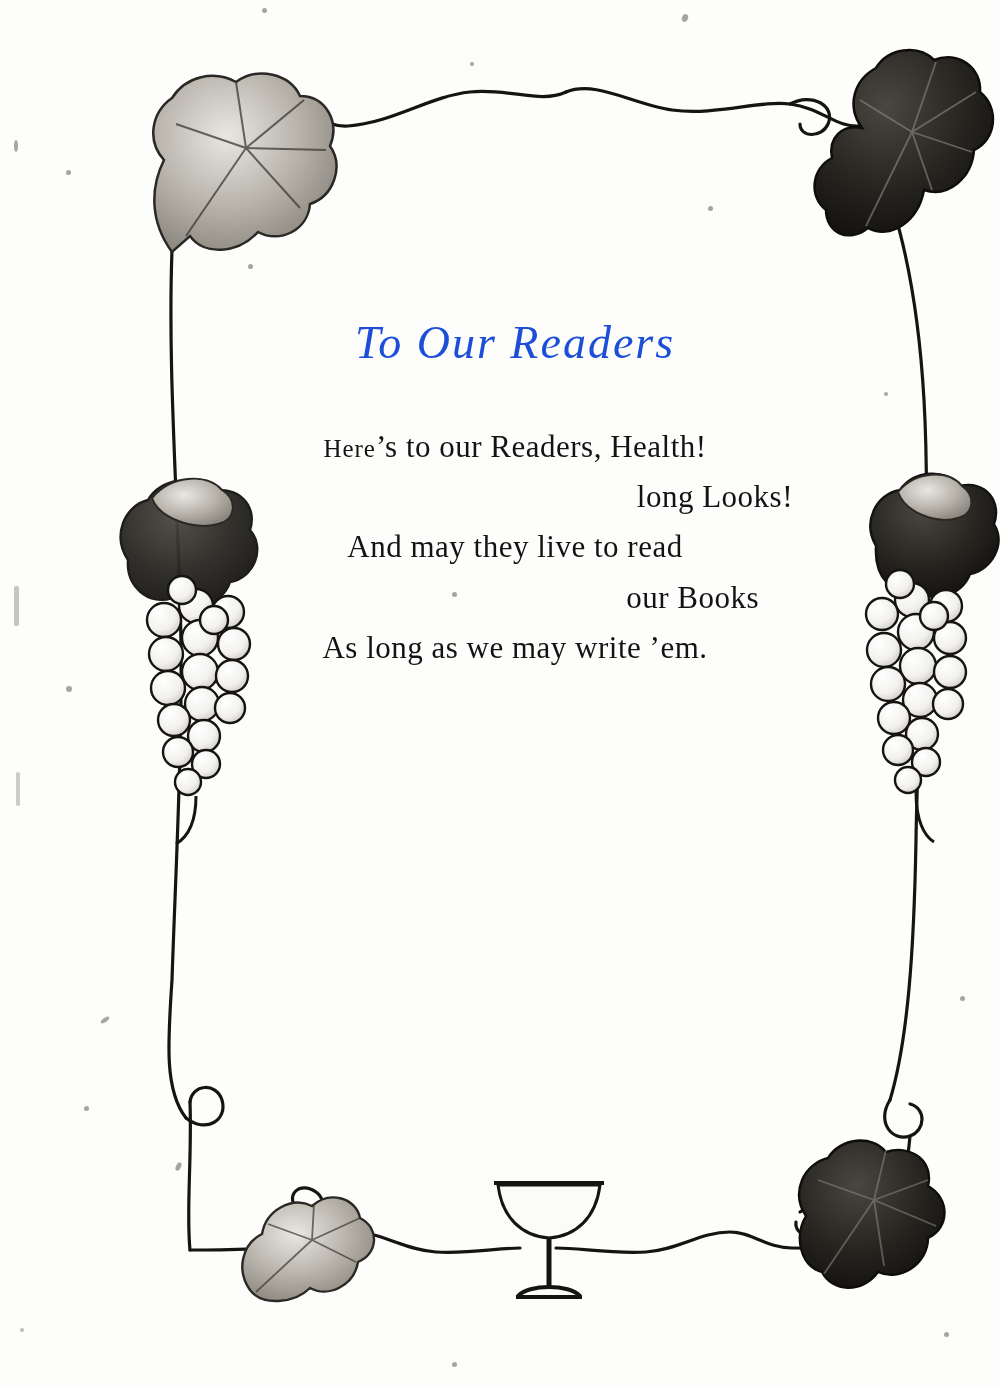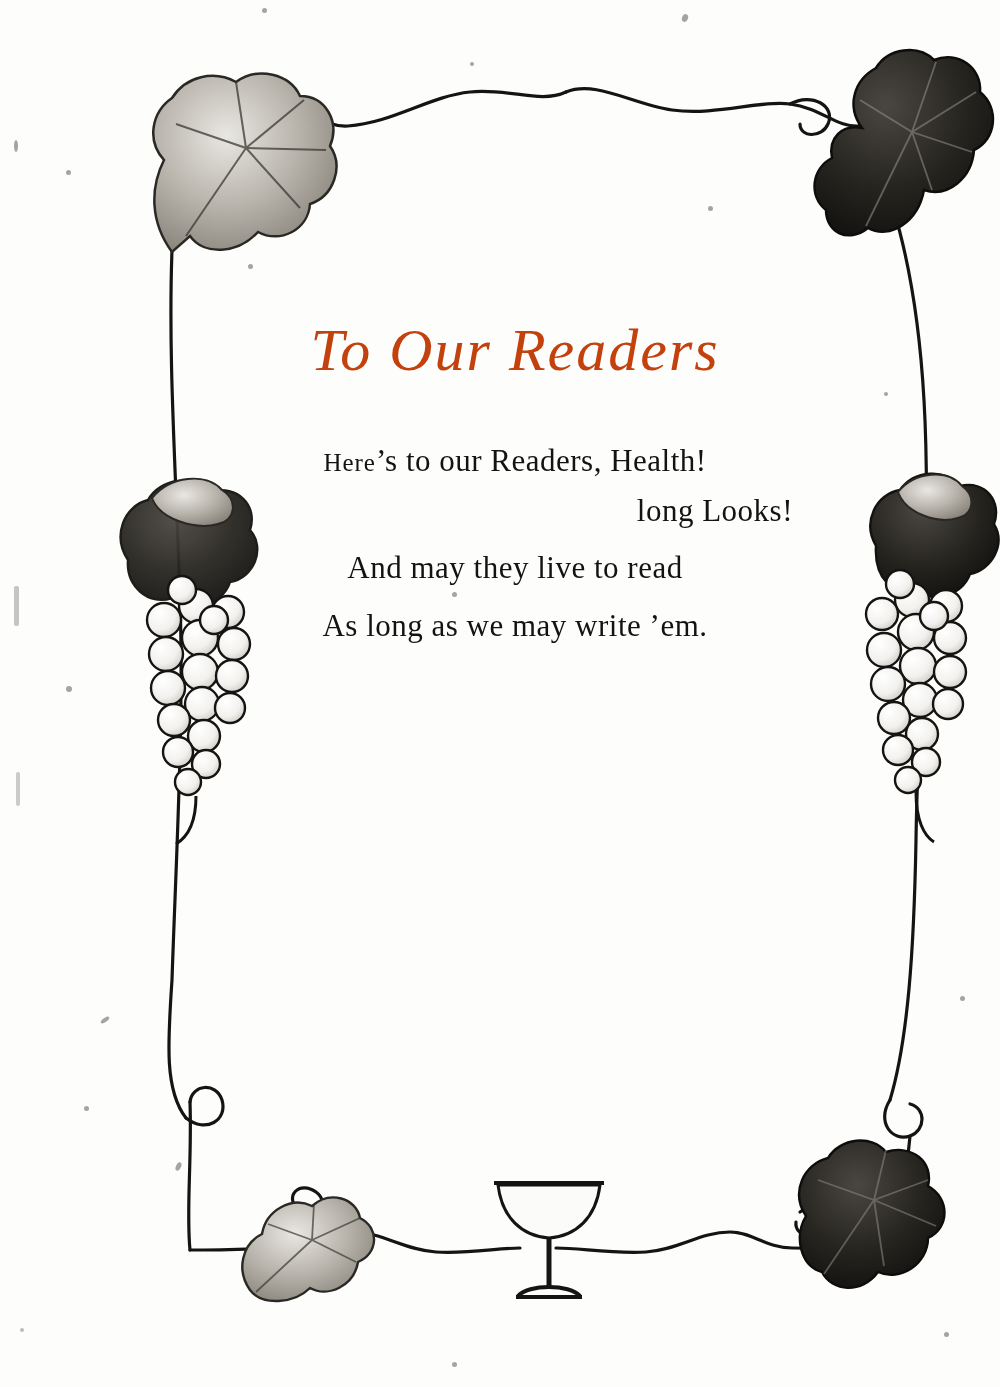--- a/index.html
+++ b/index.html
@@ -52,9 +52,9 @@
   #poem-title {
     font-family: "Liberation Serif", serif;
     font-style: italic;
-    font-size: 60px;
+    font-size: 46px;
     letter-spacing: 2px;
-    color: #c2410c;
+    color: #1d4ed8;
     margin: 0 0 56px 0;
     line-height: 1;
     text-indent: 0;

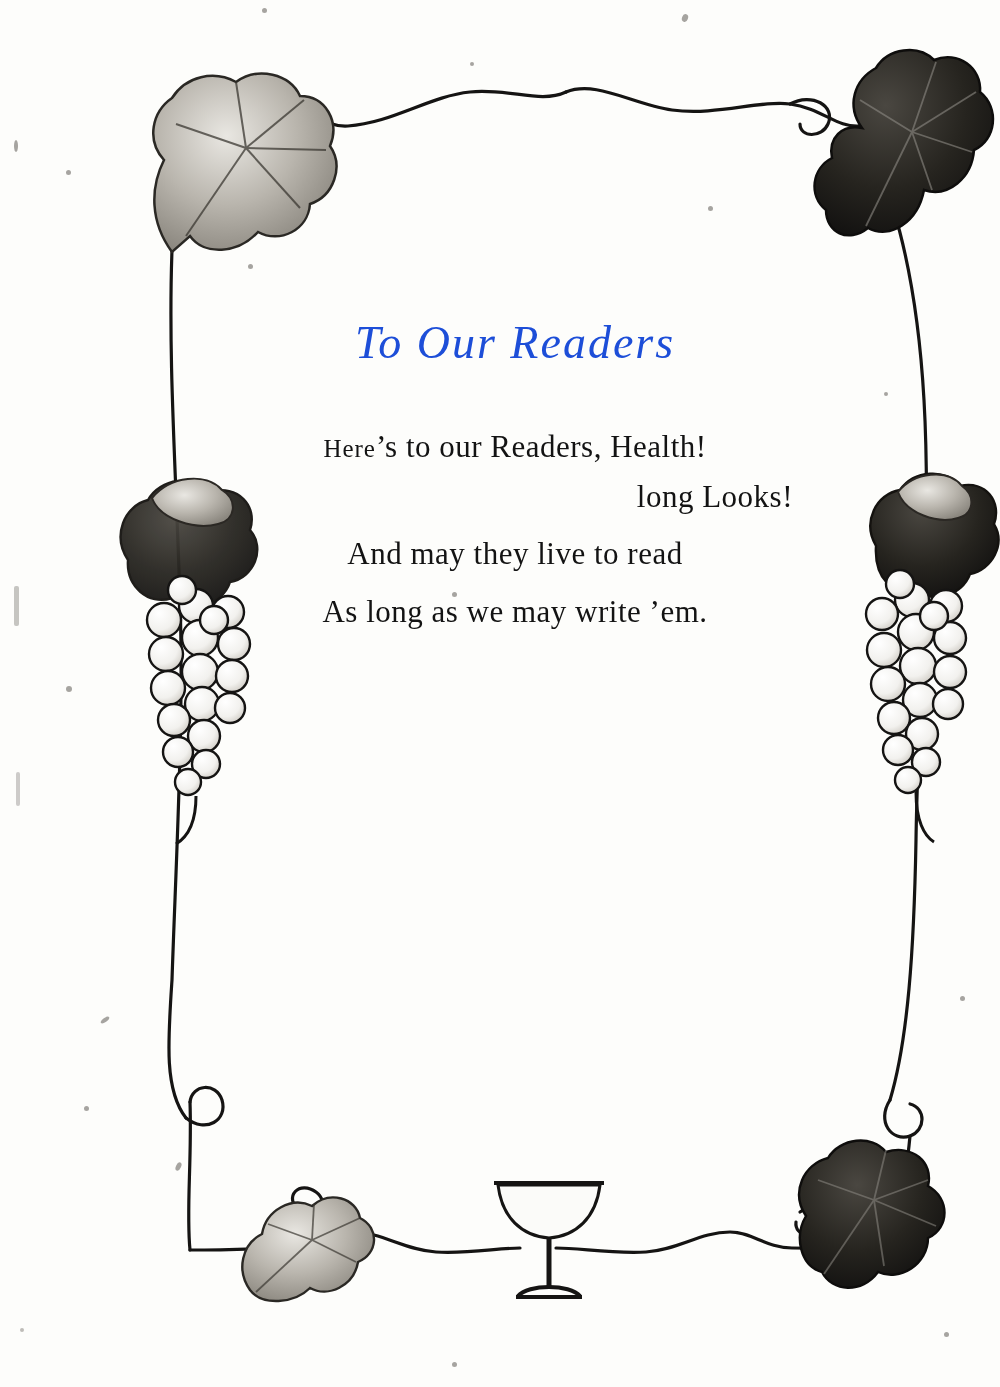--- a/index.html
+++ b/index.html
@@ -68,7 +68,7 @@
     letter-spacing: .5px;
     white-space: nowrap;
   }
-  .line.center { text-align: center; margin-top: 7px; }
+  .line.center { text-align: center; }
   .line.right  { text-align: right; padding-right: 22px; }
   .line.indent-r { text-align: right; padding-right: 56px; }
   .smallcaps { font-size: 25px; letter-spacing: 1px; }

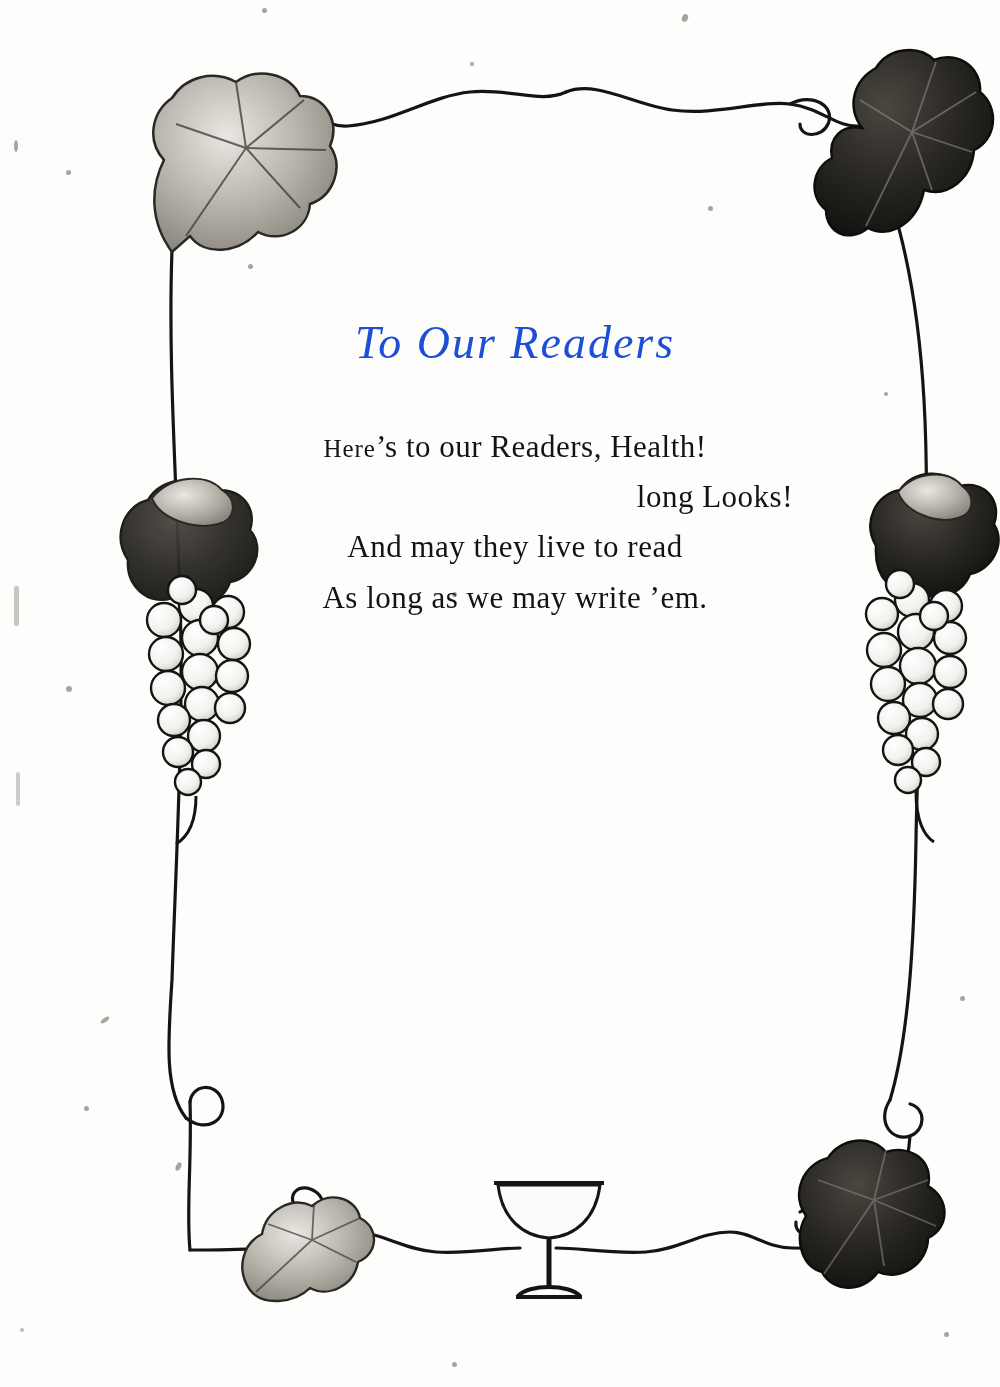--- a/index.html
+++ b/index.html
@@ -331,6 +331,7 @@
 
     <div class="line center">And may they live to read</div>
 
+    <div class="line indent-r">our Books</div>
 
     <div class="line center">As long as we may write ’em.</div>
   </div>

